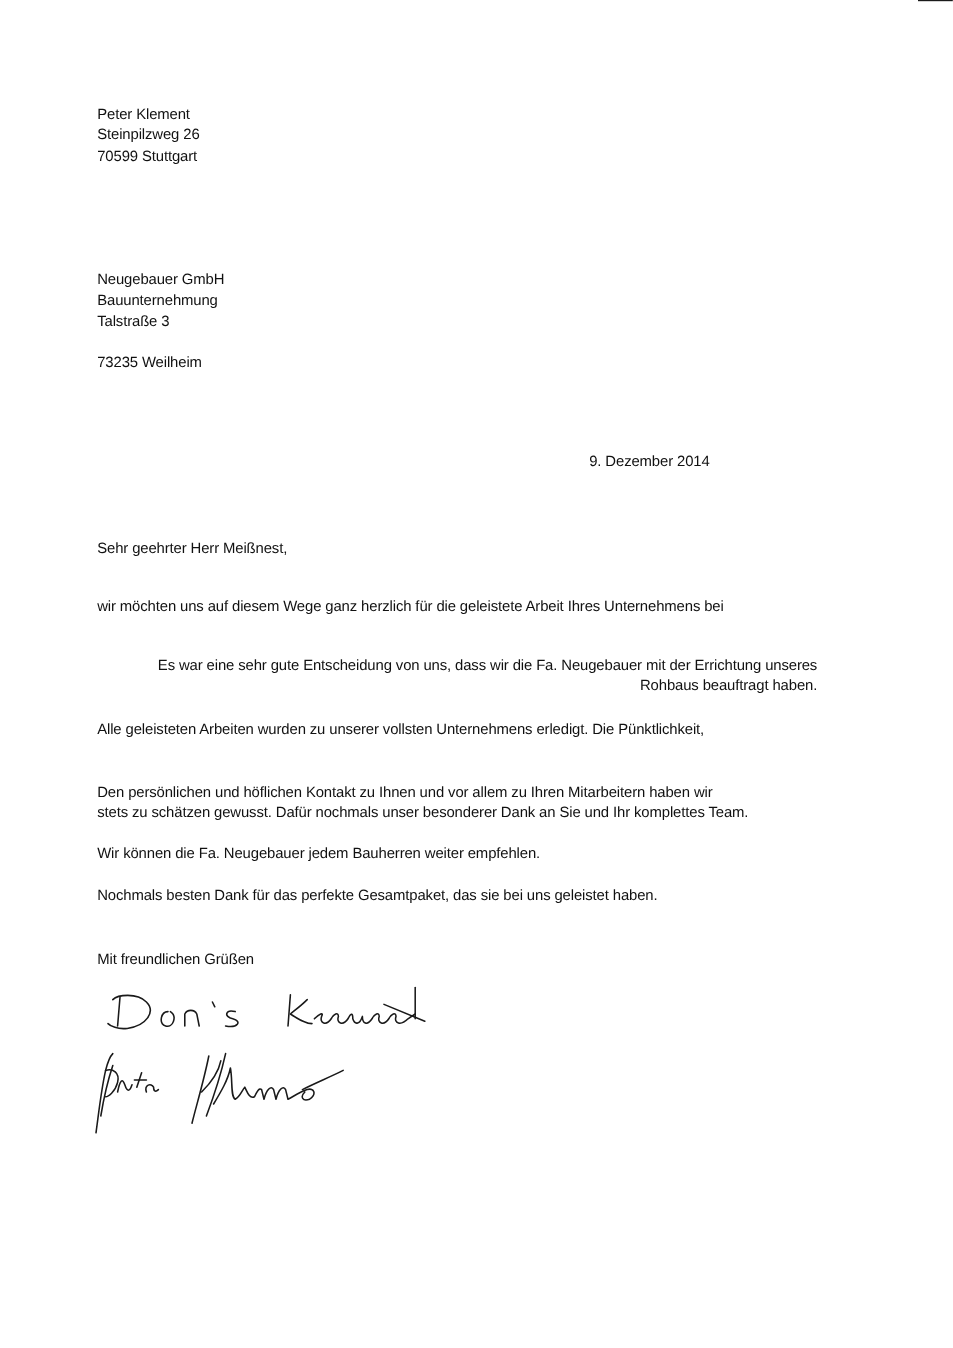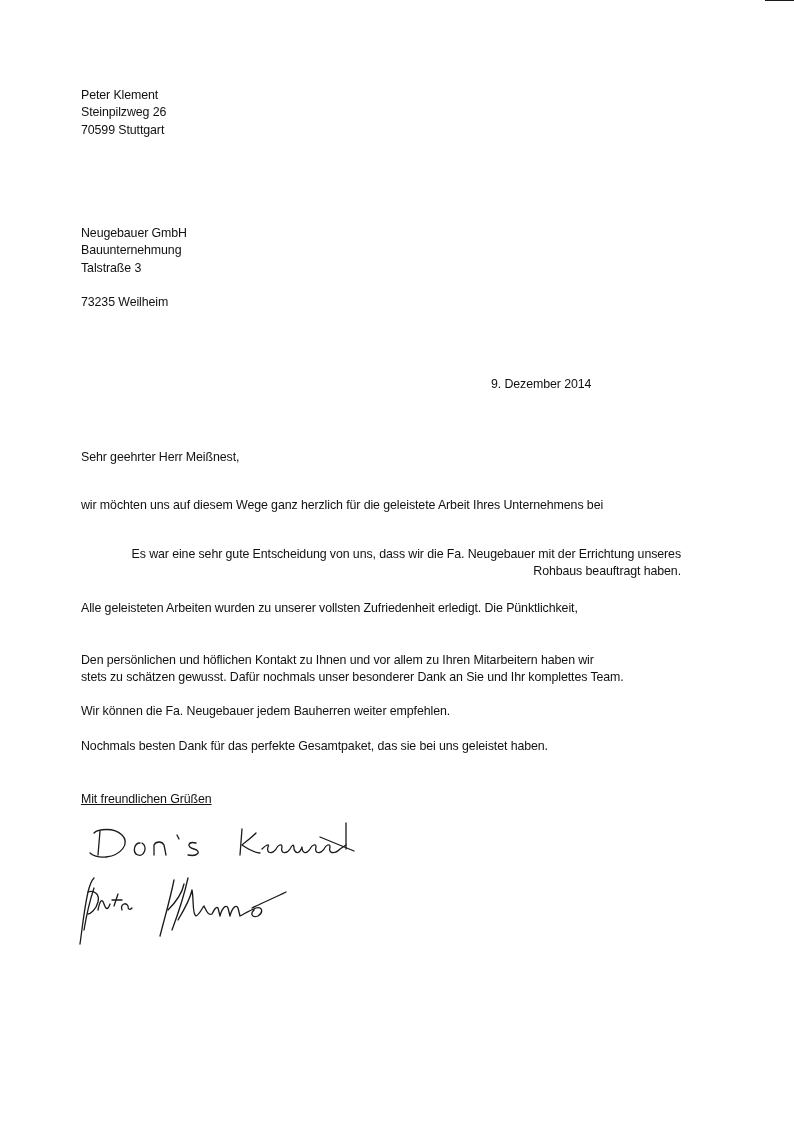--- a/index.html
+++ b/index.html
@@ -109,7 +109,7 @@
   </div>
 
   <div class="para p3">
-    <span class="line">Alle geleisteten Arbeiten wurden zu unserer vollsten Zufriedenheit erledigt. Die Pünktlichkeit,</span>
+    <span class="line">Alle geleisteten Arbeiten wurden zu unserer vollsten Unternehmens erledigt. Die Pünktlichkeit,</span>
   </div>
 
   <div class="para p4">

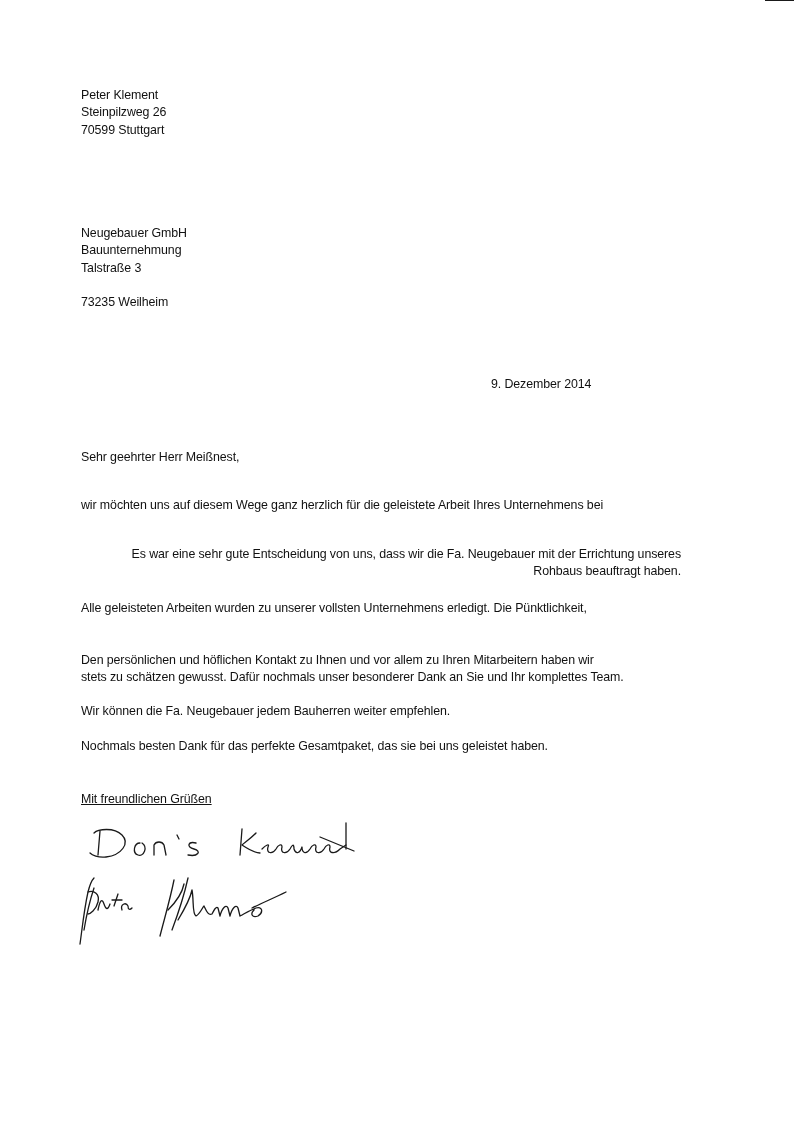--- a/index.html
+++ b/index.html
@@ -64,7 +64,7 @@
     .p4 { top: 652px; }
     .p5 { top: 703px; }
     .p6 { top: 738px; }
-    .closing { position: absolute; left: 81px; top: 791px; line-height: 17px; white-space: nowrap; text-decoration: underline; }
+    .closing { position: absolute; left: 81px; top: 791px; line-height: 17px; white-space: nowrap; }
     .signature {
       position: absolute;
       pointer-events: none;

